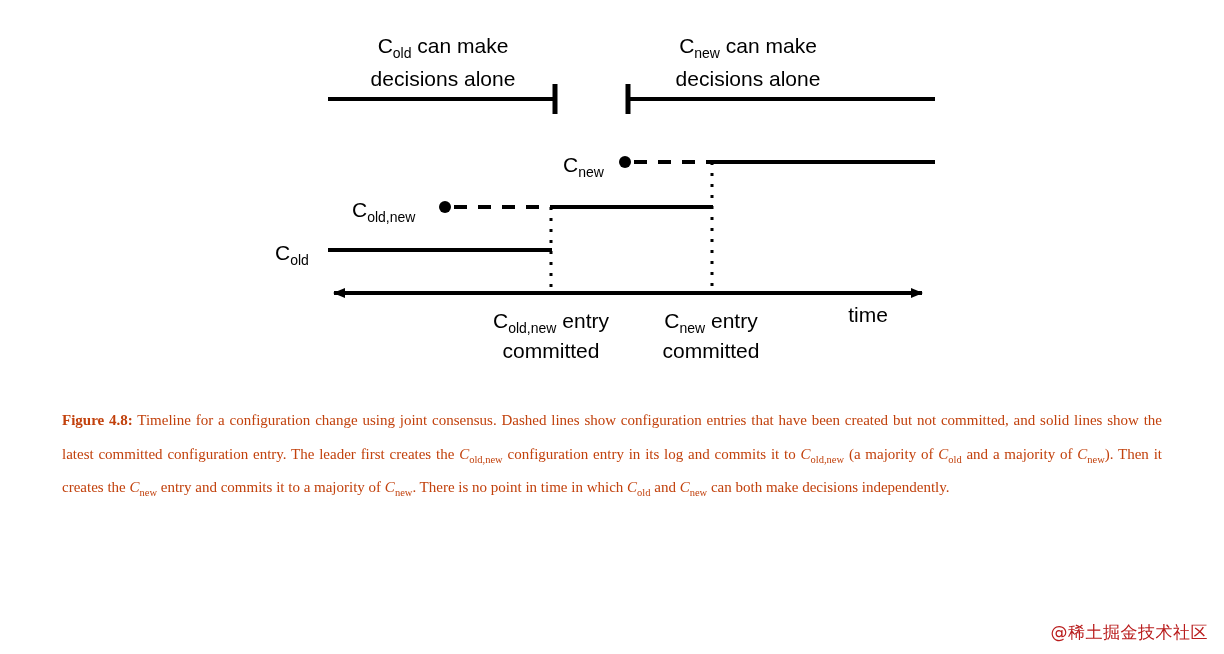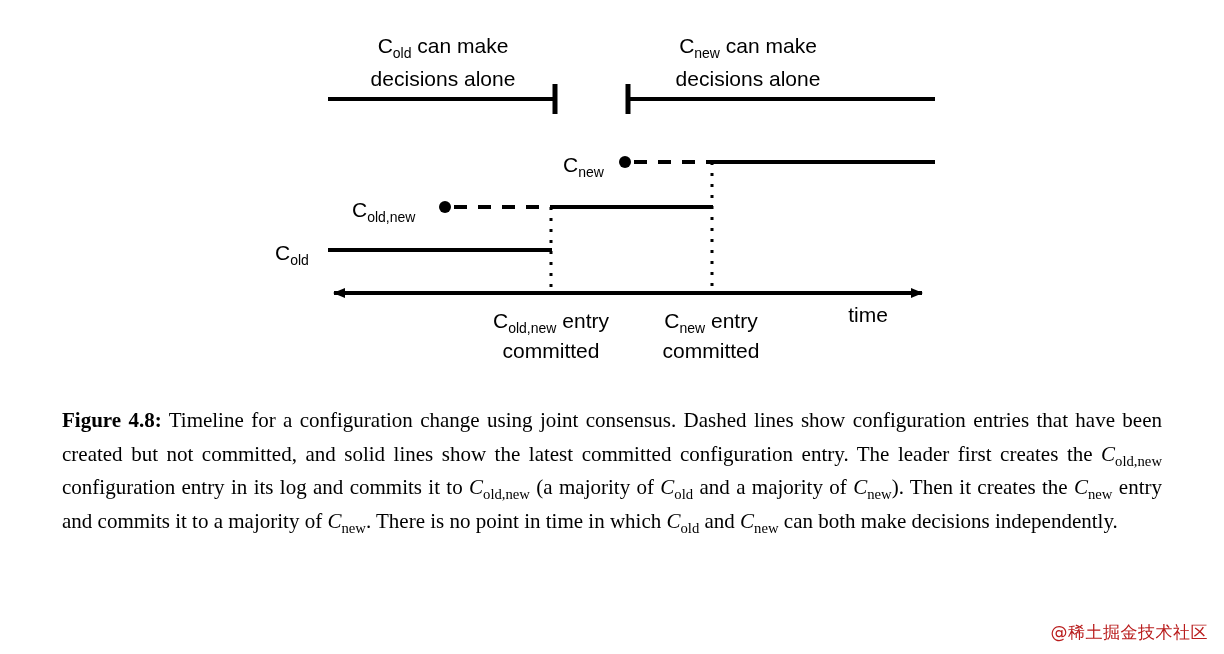--- a/index.html
+++ b/index.html
@@ -43,11 +43,11 @@
     top: 404px;
     width: 1100px;
     font-family: "Liberation Serif", "DejaVu Serif", serif;
-    font-size: 21px;
+    font-size: 15px;
     line-height: 33.5px;
     text-align: justify;
     text-justify: inter-word;
-    color: #000000;
+    color: #c2410c;
   }
   #figure-caption .caption-label {
     font-weight: bold;

